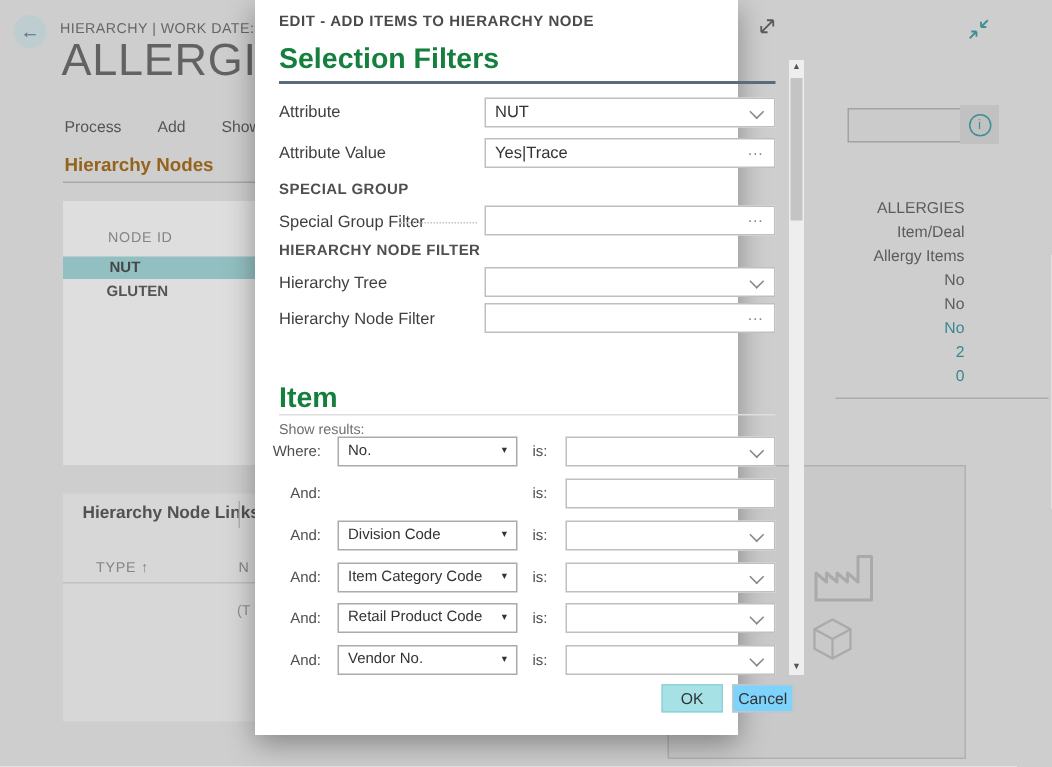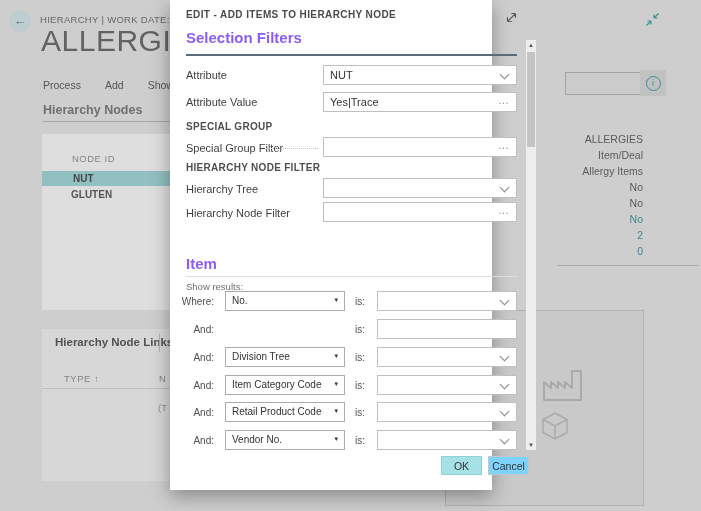--- a/index.html
+++ b/index.html
@@ -40,7 +40,7 @@
   .dialog{position:absolute;left:170px;top:0;width:322px;height:490px;background:#fff;
           box-shadow:0 6px 18px rgba(0,0,0,.35);}
   .dlg-title{left:16px;top:9px;font-size:10px;font-weight:bold;color:#4a4a4a;letter-spacing:.4px;}
-  .h2{font-size:15px;font-weight:bold;color:#8b5cf6;}
+  .h2{font-size:19px;font-weight:bold;color:#15803d;}
   .rule-dark{left:16px;top:54px;width:331px;height:2px;background:#5a6b79;}
   .rule-lite{left:16px;top:276px;width:331px;height:1px;background:#dedede;}
   .lbl{font-size:11px;color:#3f3f3f;white-space:nowrap;}

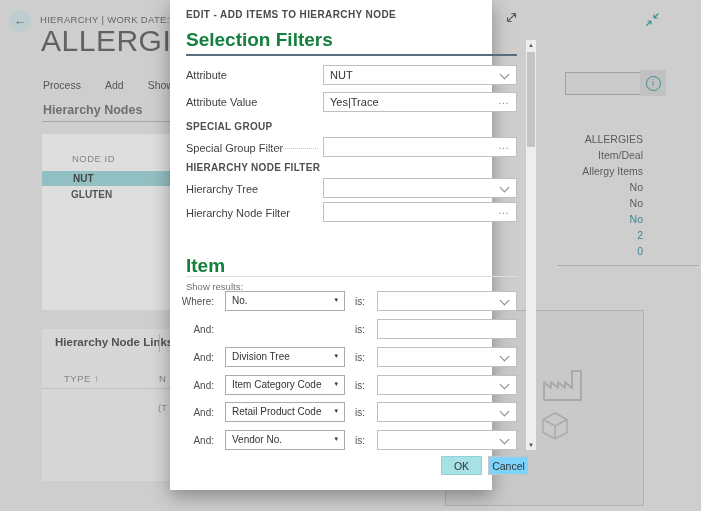--- a/index.html
+++ b/index.html
@@ -15,7 +15,7 @@
   .collapse{left:645px;top:12px;}
   .page-title{left:41px;top:24px;font-size:30px;font-weight:300;color:#616161;letter-spacing:.5px;}
   .menu{left:43px;top:79px;display:flex;gap:24px;font-size:10.5px;color:#4f4f4f;}
-  .sec-head{left:43px;top:103px;font-size:12.5px;font-weight:bold;color:#737373;}
+  .sec-head{left:43px;top:103px;font-size:12.5px;font-weight:bold;color:#a16207;}
   .sec-div{left:42px;top:121px;width:129px;height:1px;background:#b9b9b9;}
   .nodes-card{left:42px;top:134px;width:129px;height:176px;background:#ffffff;overflow:hidden;}
   .colhead{font-size:9.5px;color:#8d8d8d;letter-spacing:.5px;}

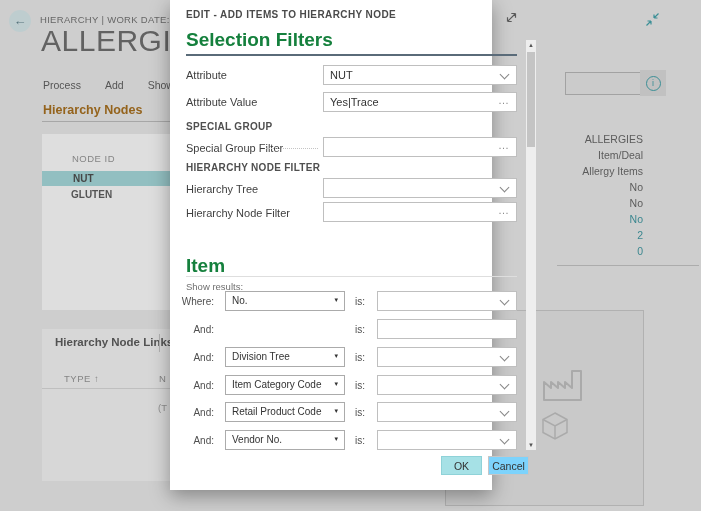--- a/index.html
+++ b/index.html
@@ -218,7 +218,7 @@
 
     <div class="abs prefix" style="left:10px;top:352px;">And:</div>
     <div class="abs fselect" style="top:347px;">
-      <span class="val">Division Tree</span>
+      <span class="val">Division Code</span>
       <span class="tri">▾</span>
     </div>
     <div class="abs isl" style="left:185px;top:352px;">is:</div>

